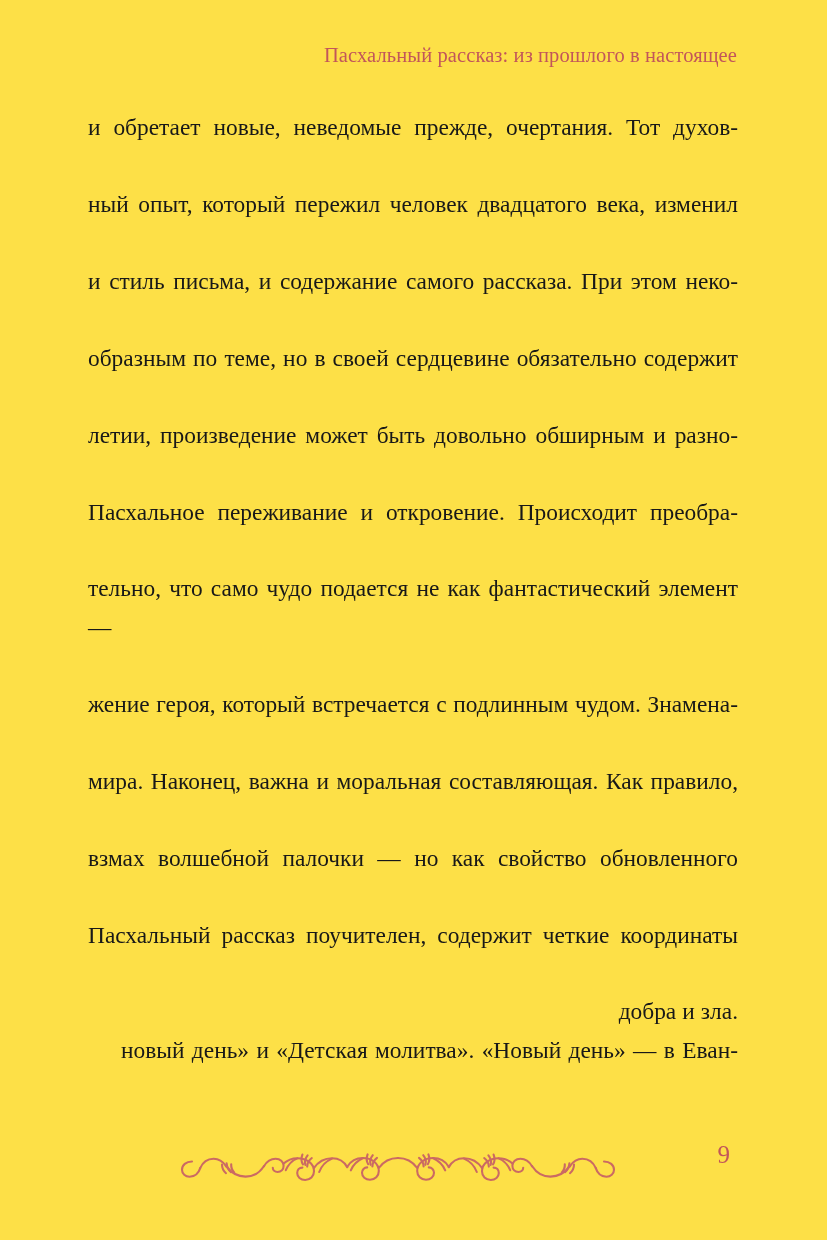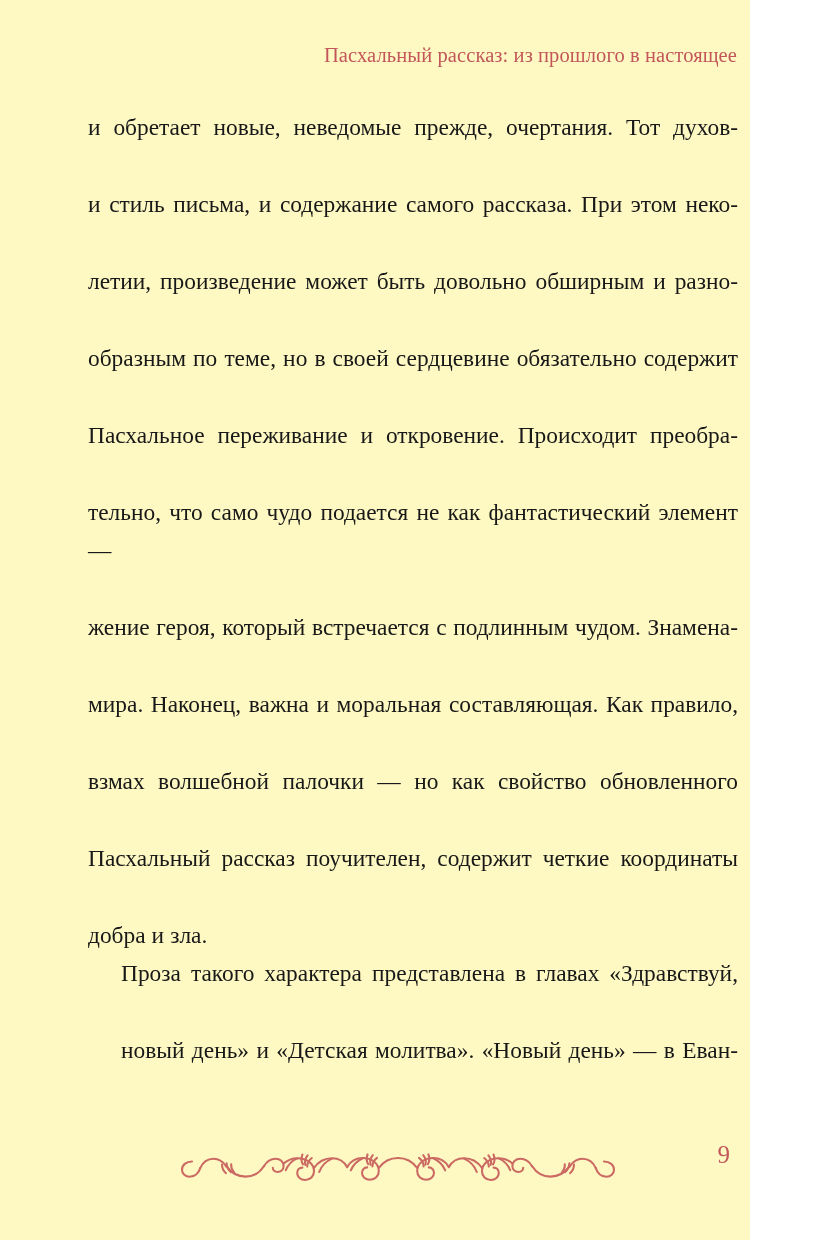--- a/index.html
+++ b/index.html
@@ -13,9 +13,9 @@
   }
   .page {
     position: relative;
-    width: 750px;
+    width: 827px;
     height: 1240px;
-    background: #fef9c3;
+    background: #fde047;
     overflow: hidden;
     box-sizing: border-box;
   }

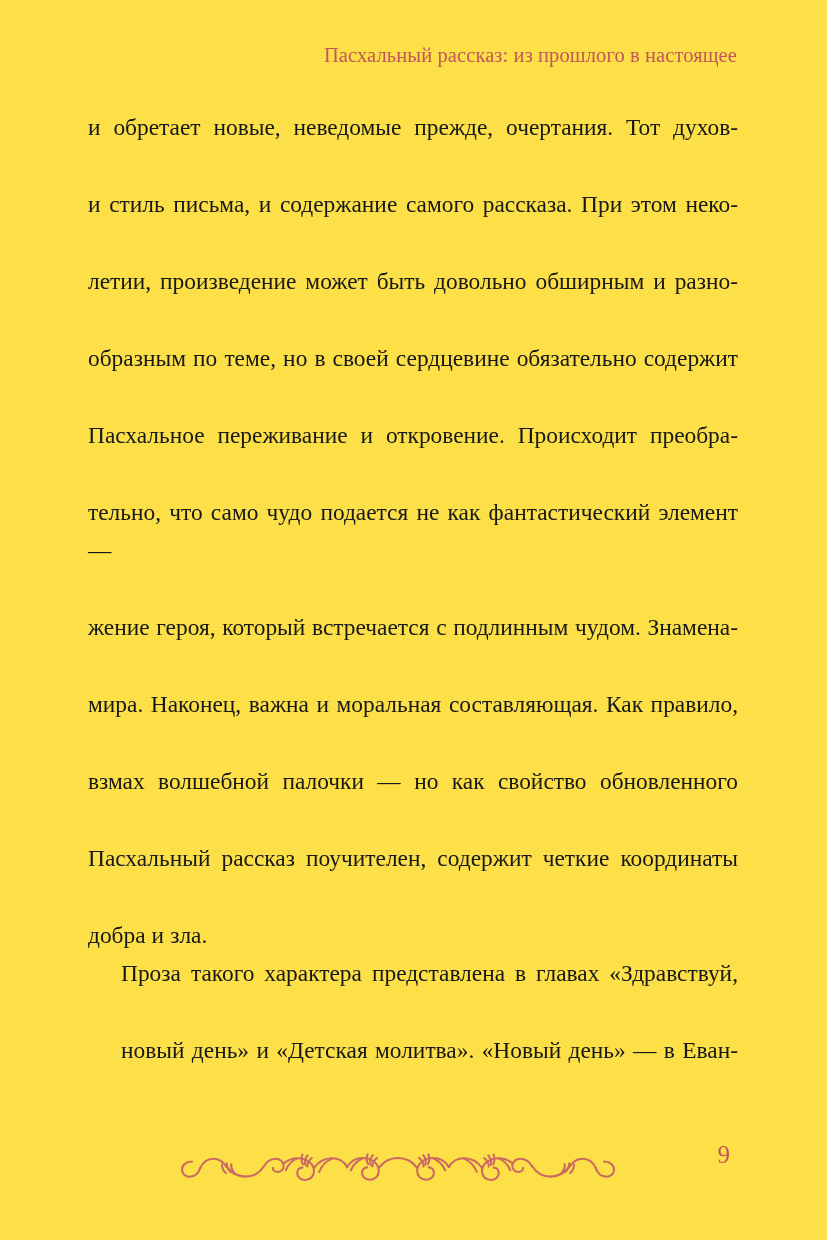--- a/index.html
+++ b/index.html
@@ -109,6 +109,7 @@
   <div class="textblock">
       <p class="para">
         <span class="just-line">и обретает новые, неведомые прежде, очертания. Тот духов-</span>
+        <span class="just-line">ный опыт, который пережил человек двадцатого века, изменил</span>
         <span class="just-line">и стиль письма, и содержание самого рассказа. При этом неко-</span>
         <span class="just-line">летии, произведение может быть довольно обширным и разно-</span>
         <span class="just-line">образным по теме, но в своей сердцевине обязательно содержит</span>

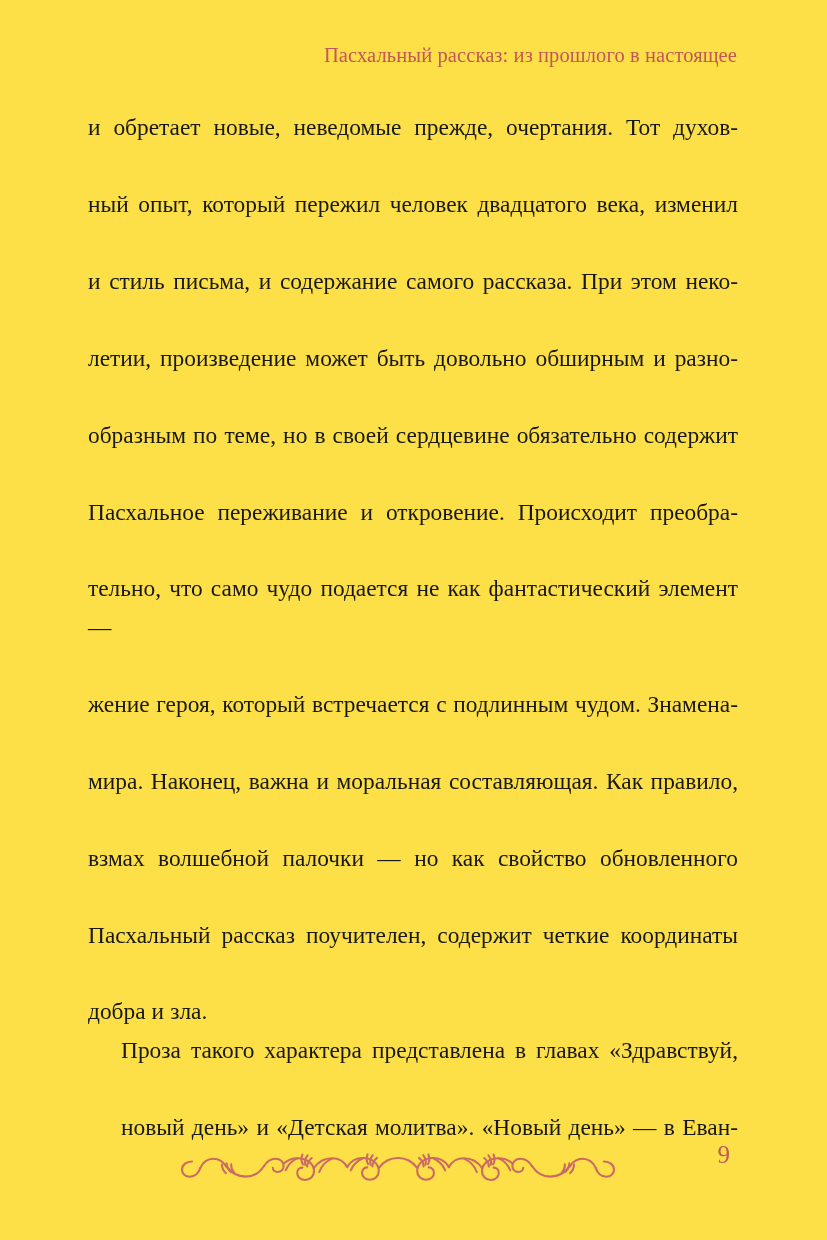--- a/index.html
+++ b/index.html
@@ -111,8 +111,8 @@
         <span class="just-line">и обретает новые, неведомые прежде, очертания. Тот духов-</span>
         <span class="just-line">ный опыт, который пережил человек двадцатого века, изменил</span>
         <span class="just-line">и стиль письма, и содержание самого рассказа. При этом неко-</span>
+        <span class="just-line">образным по теме, но в своей сердцевине обязательно содержит</span>
         <span class="just-line">летии, произведение может быть довольно обширным и разно-</span>
-        <span class="just-line">образным по теме, но в своей сердцевине обязательно содержит</span>
         <span class="just-line">Пасхальное переживание и откровение. Происходит преобра-</span>
         <span class="just-line">тельно, что само чудо подается не как фантастический элемент —</span>
         <span class="just-line">жение героя, который встречается с подлинным чудом. Знамена-</span>

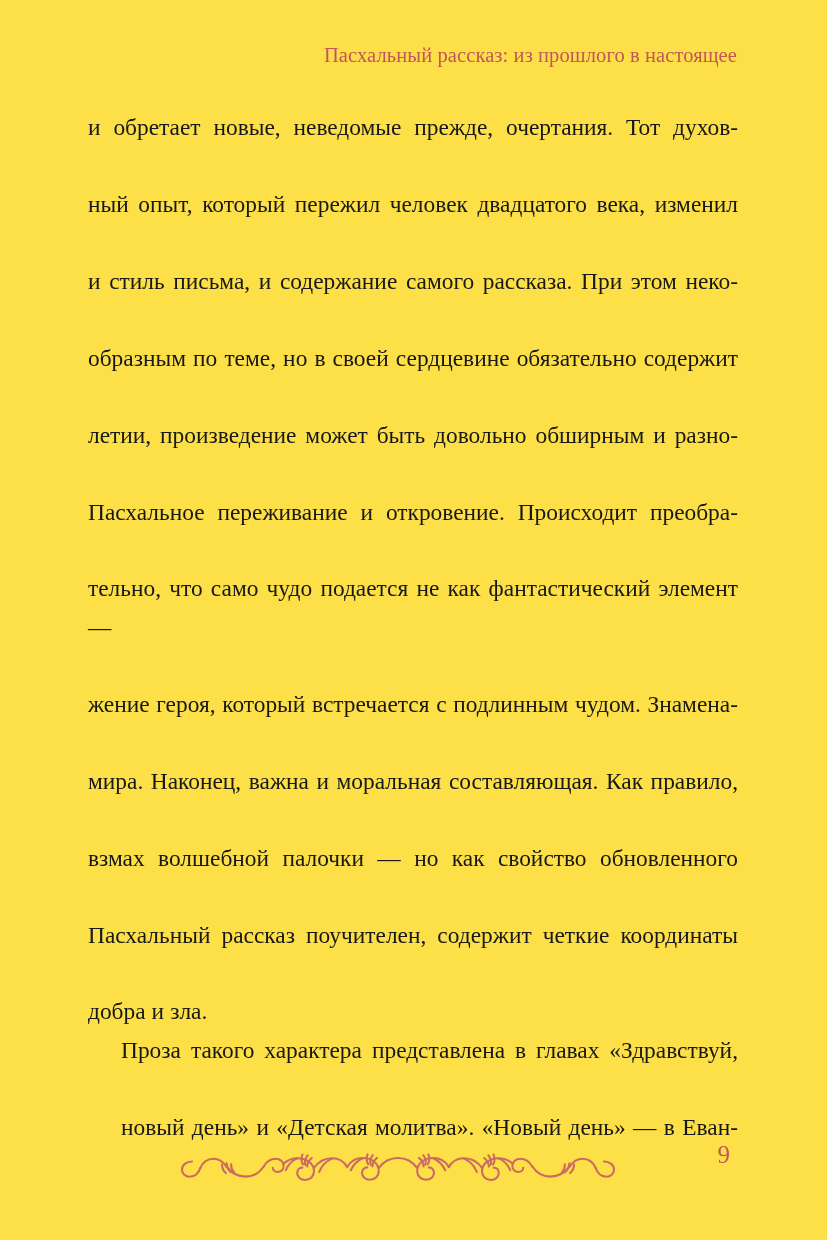--- a/index.html
+++ b/index.html
@@ -67,7 +67,7 @@
   }
   .para .last-line {
     display: block;
-    text-align: left;
+    text-align: right;
   }
 
   

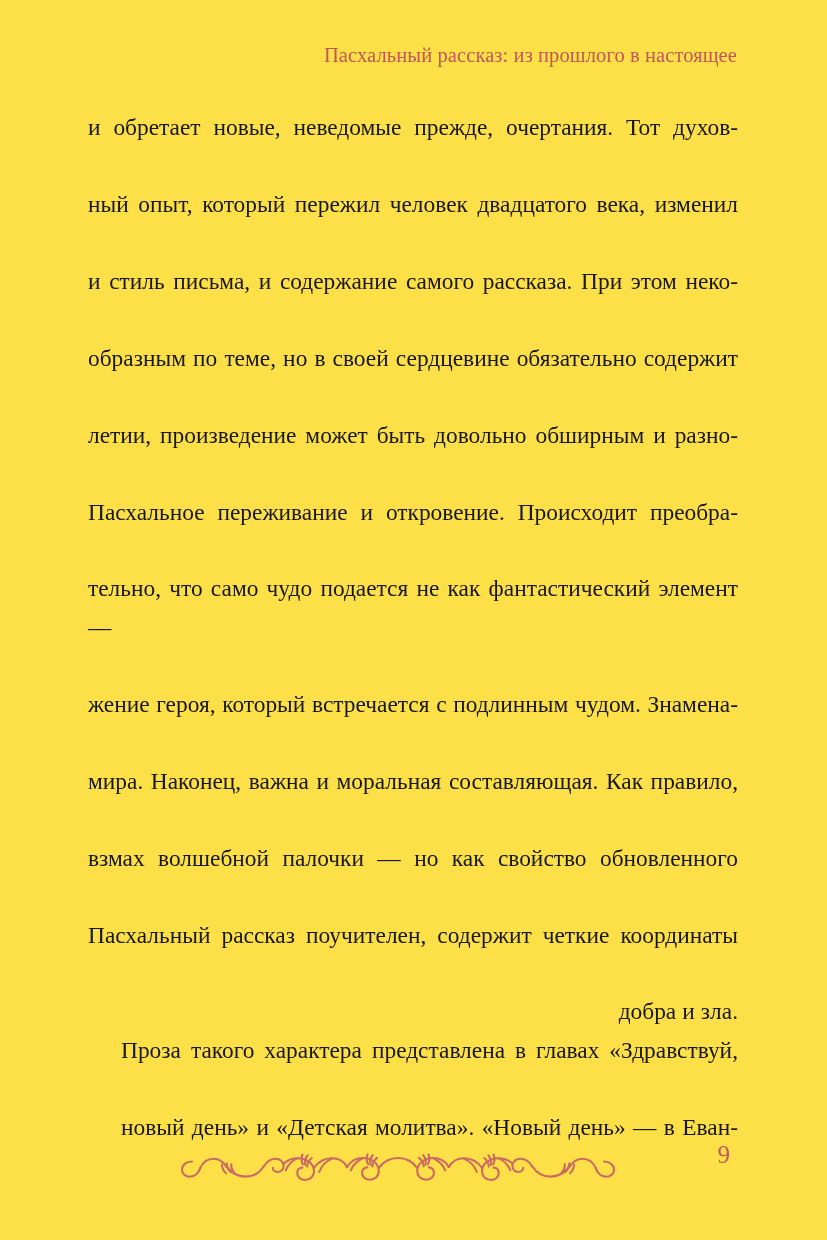--- a/index.html
+++ b/index.html
@@ -122,7 +122,6 @@
         <span class="last-line">добра и зла.</span>
       </p>
       <p class="para indent">
-        <span class="just-line">Проза такого характера представлена в главах «Здравствуй,</span>
         <span class="just-line">новый день» и «Детская молитва». «Новый день» — в Еван-</span>
       </p>
     </div>

